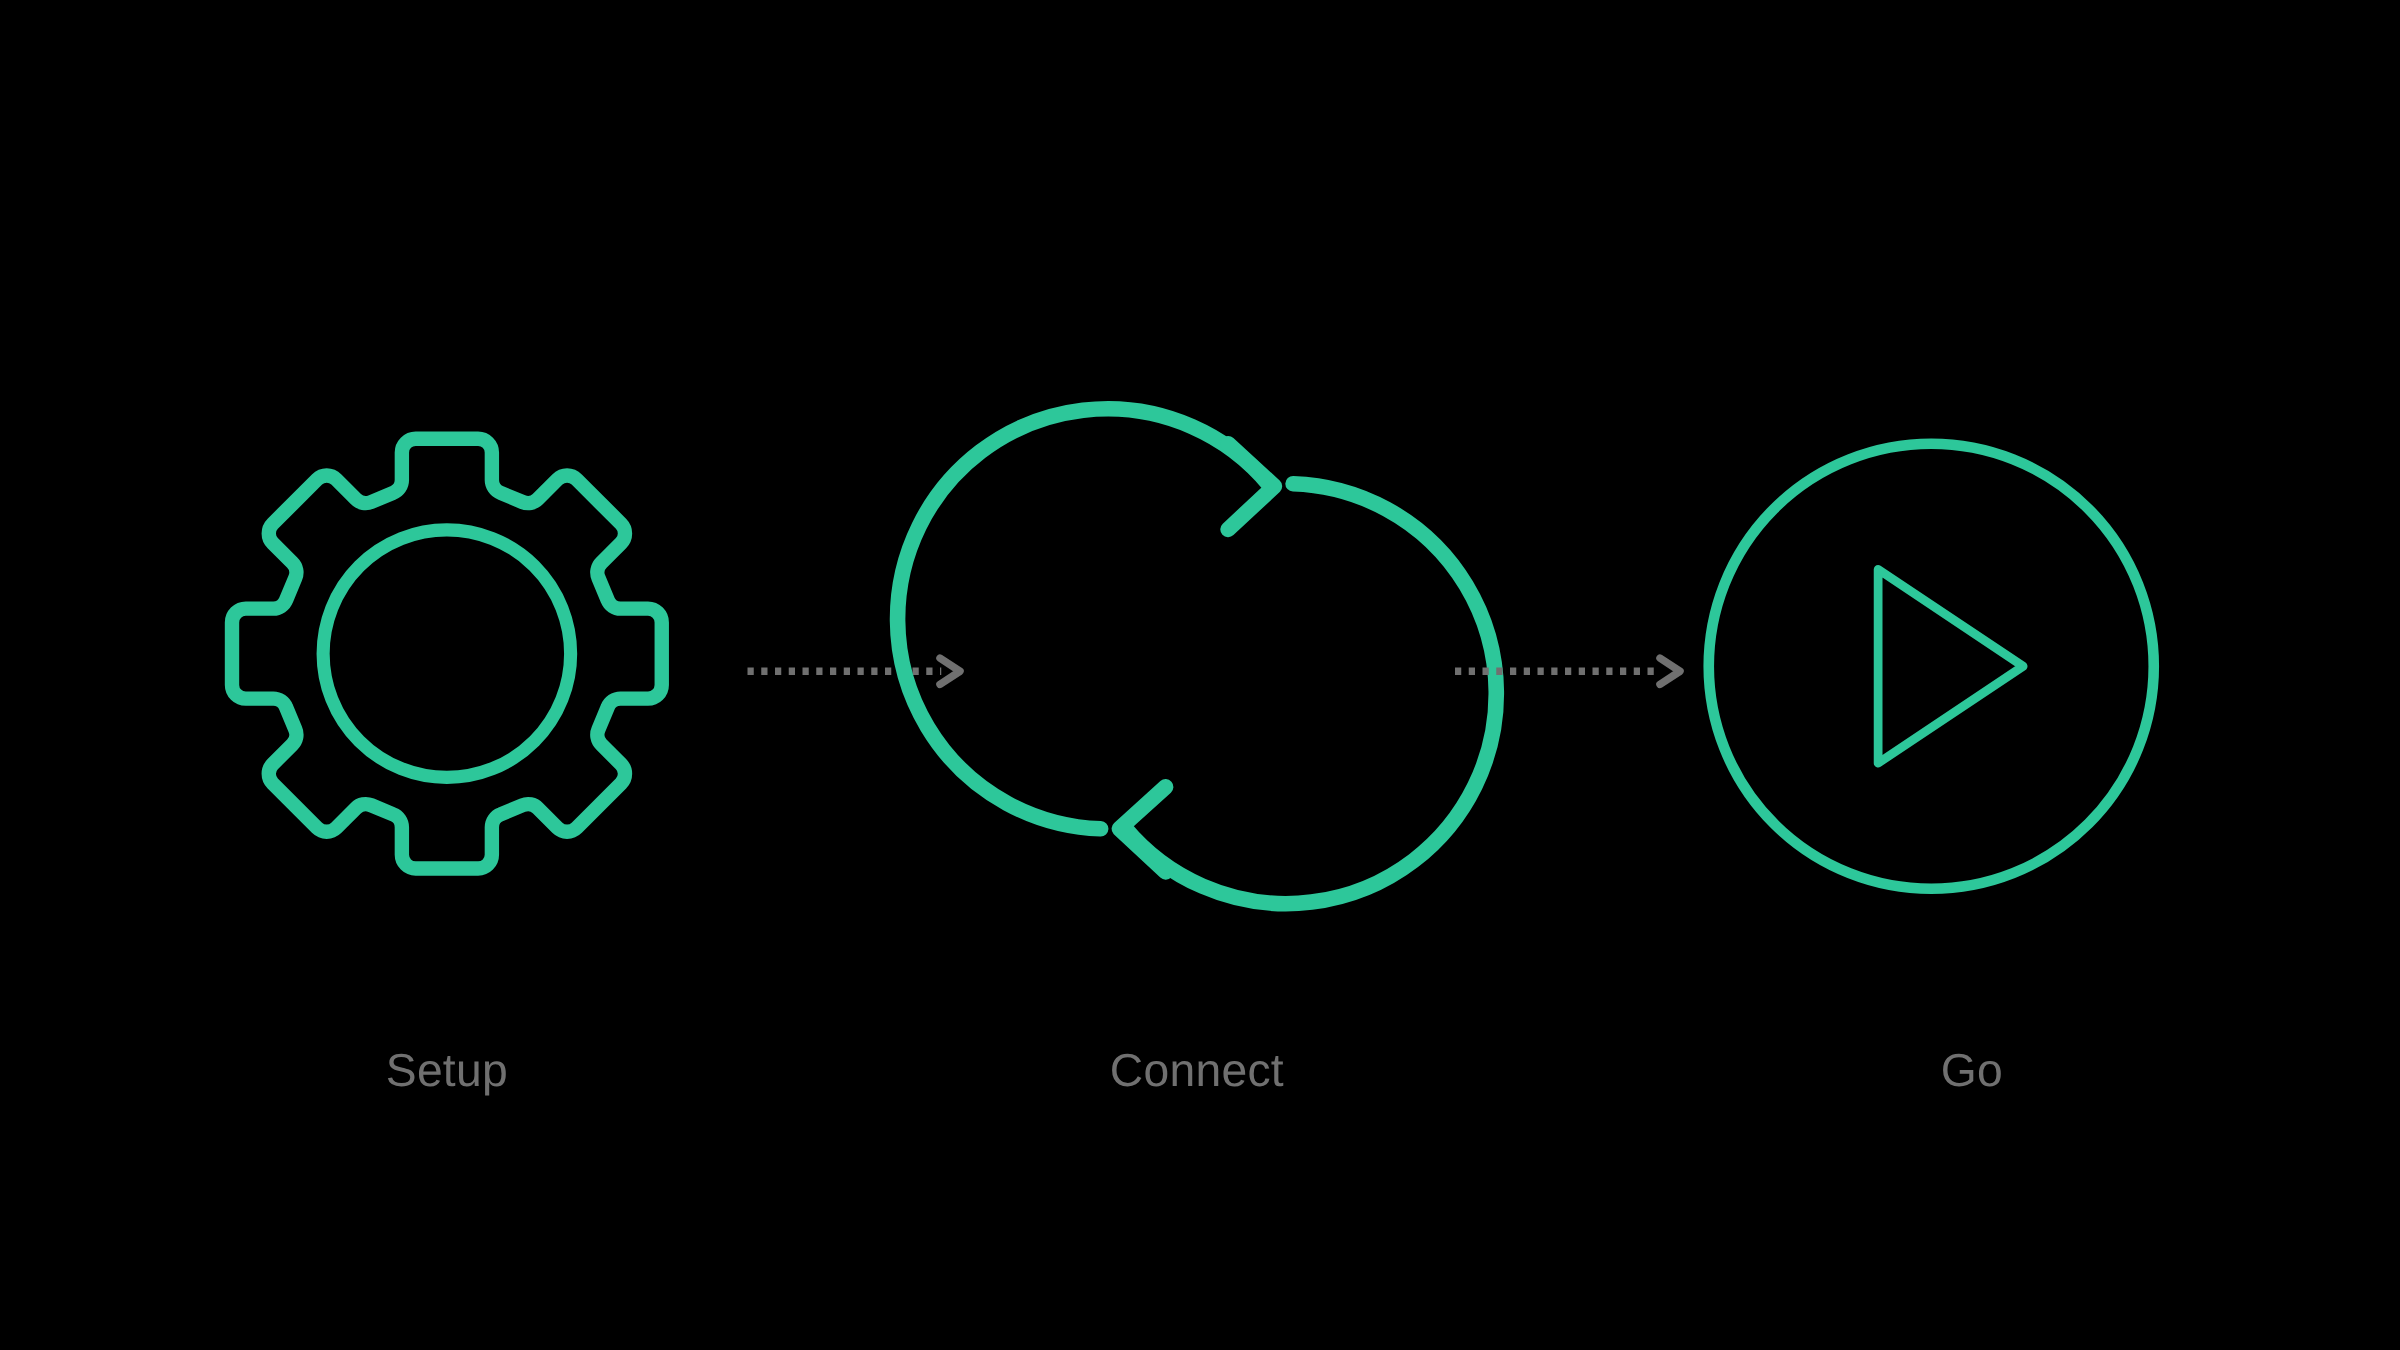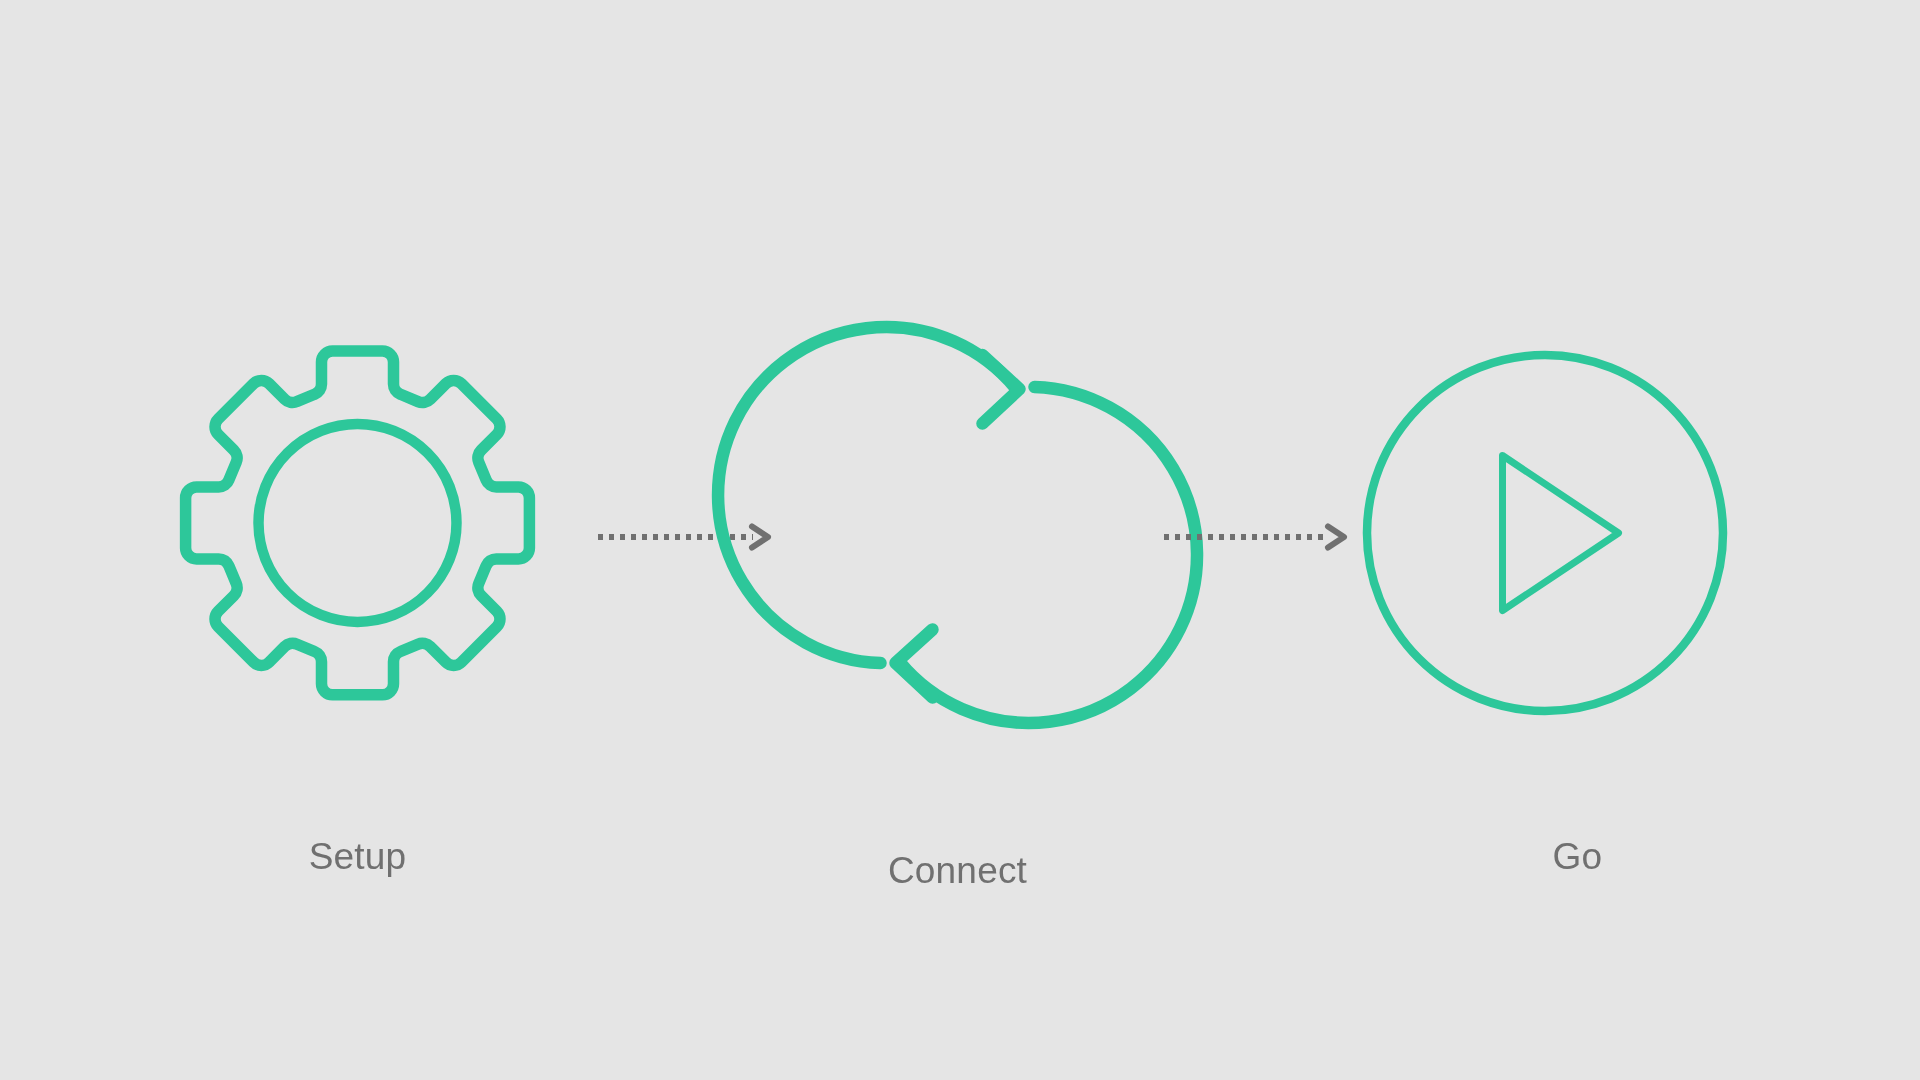--- a/index.html
+++ b/index.html
@@ -77,7 +77,7 @@
 </head>
 <body style="background: rgb(255, 255, 255);">
 
-<div id="stage" style="background: #e5e5e5;">
+<div id="stage" style="background: #000000;">
 
   <div class="step abs" id="step-setup">
     <svg class="step-icon" width="395" height="400" viewBox="0 0 395 400" aria-hidden="true">

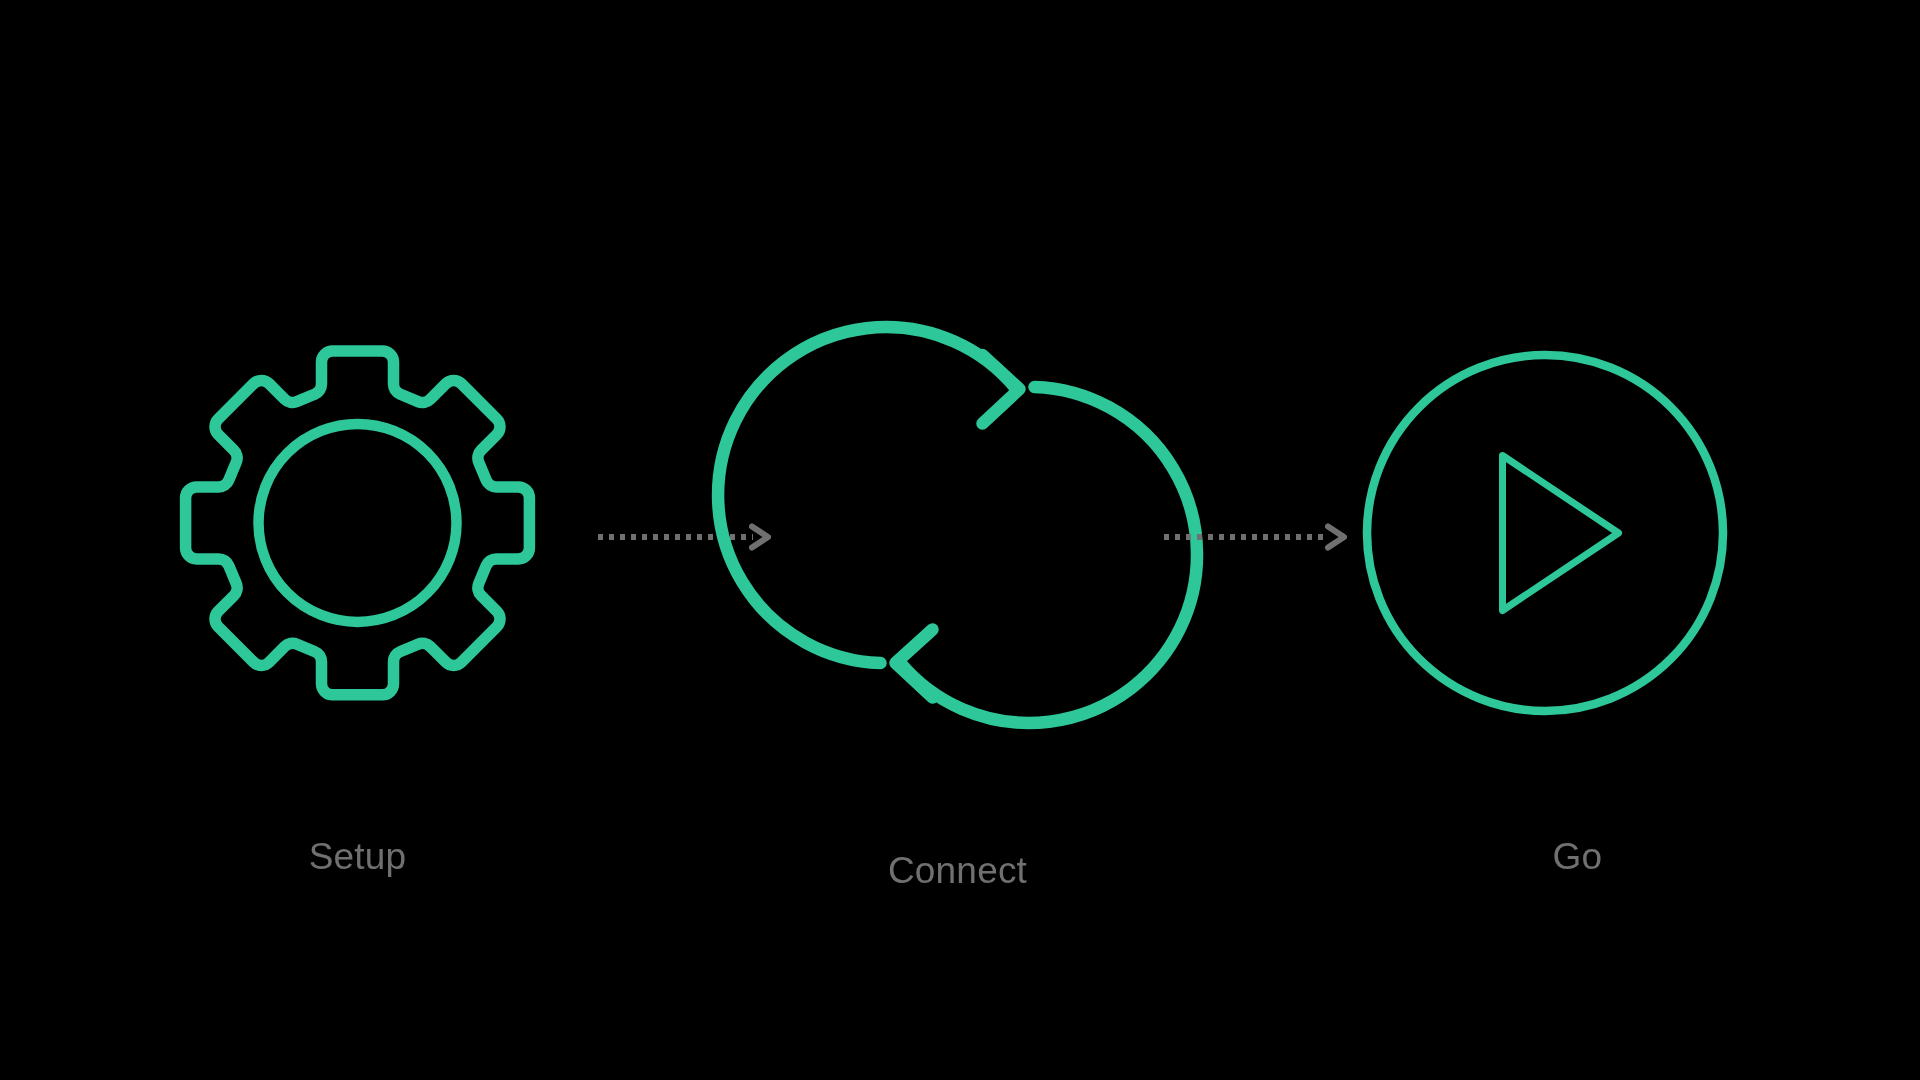--- a/index.html
+++ b/index.html
@@ -61,7 +61,7 @@
     text-align: center;
   }
   .step-setup-label-wrap   { left: 160px;  width: 395px; }
-  .step-connect-label-wrap { left: 770px;  width: 375px; margin-top: 14px; }
+  .step-connect-label-wrap { left: 770px;  width: 375px; }
   .step-go-label-wrap      { left: 1355px; width: 445px; }
 
   

